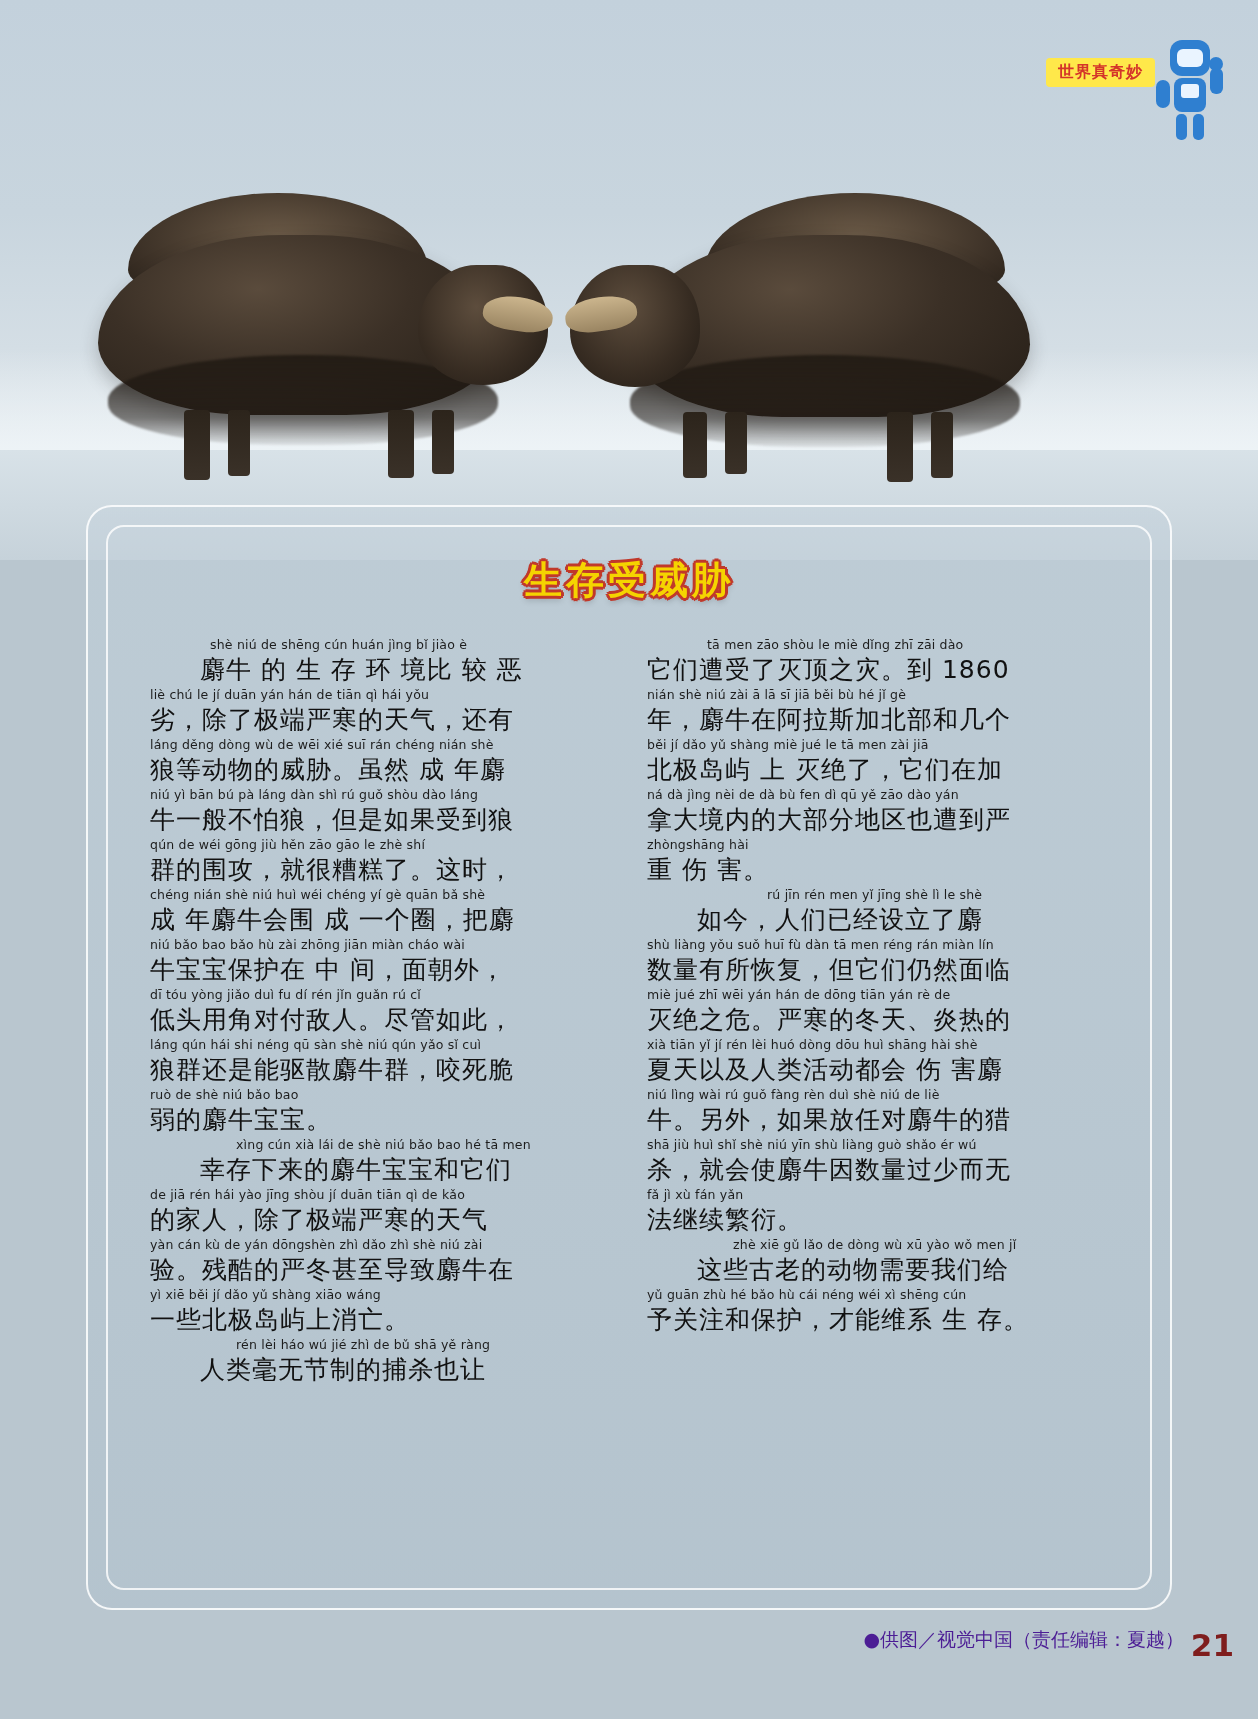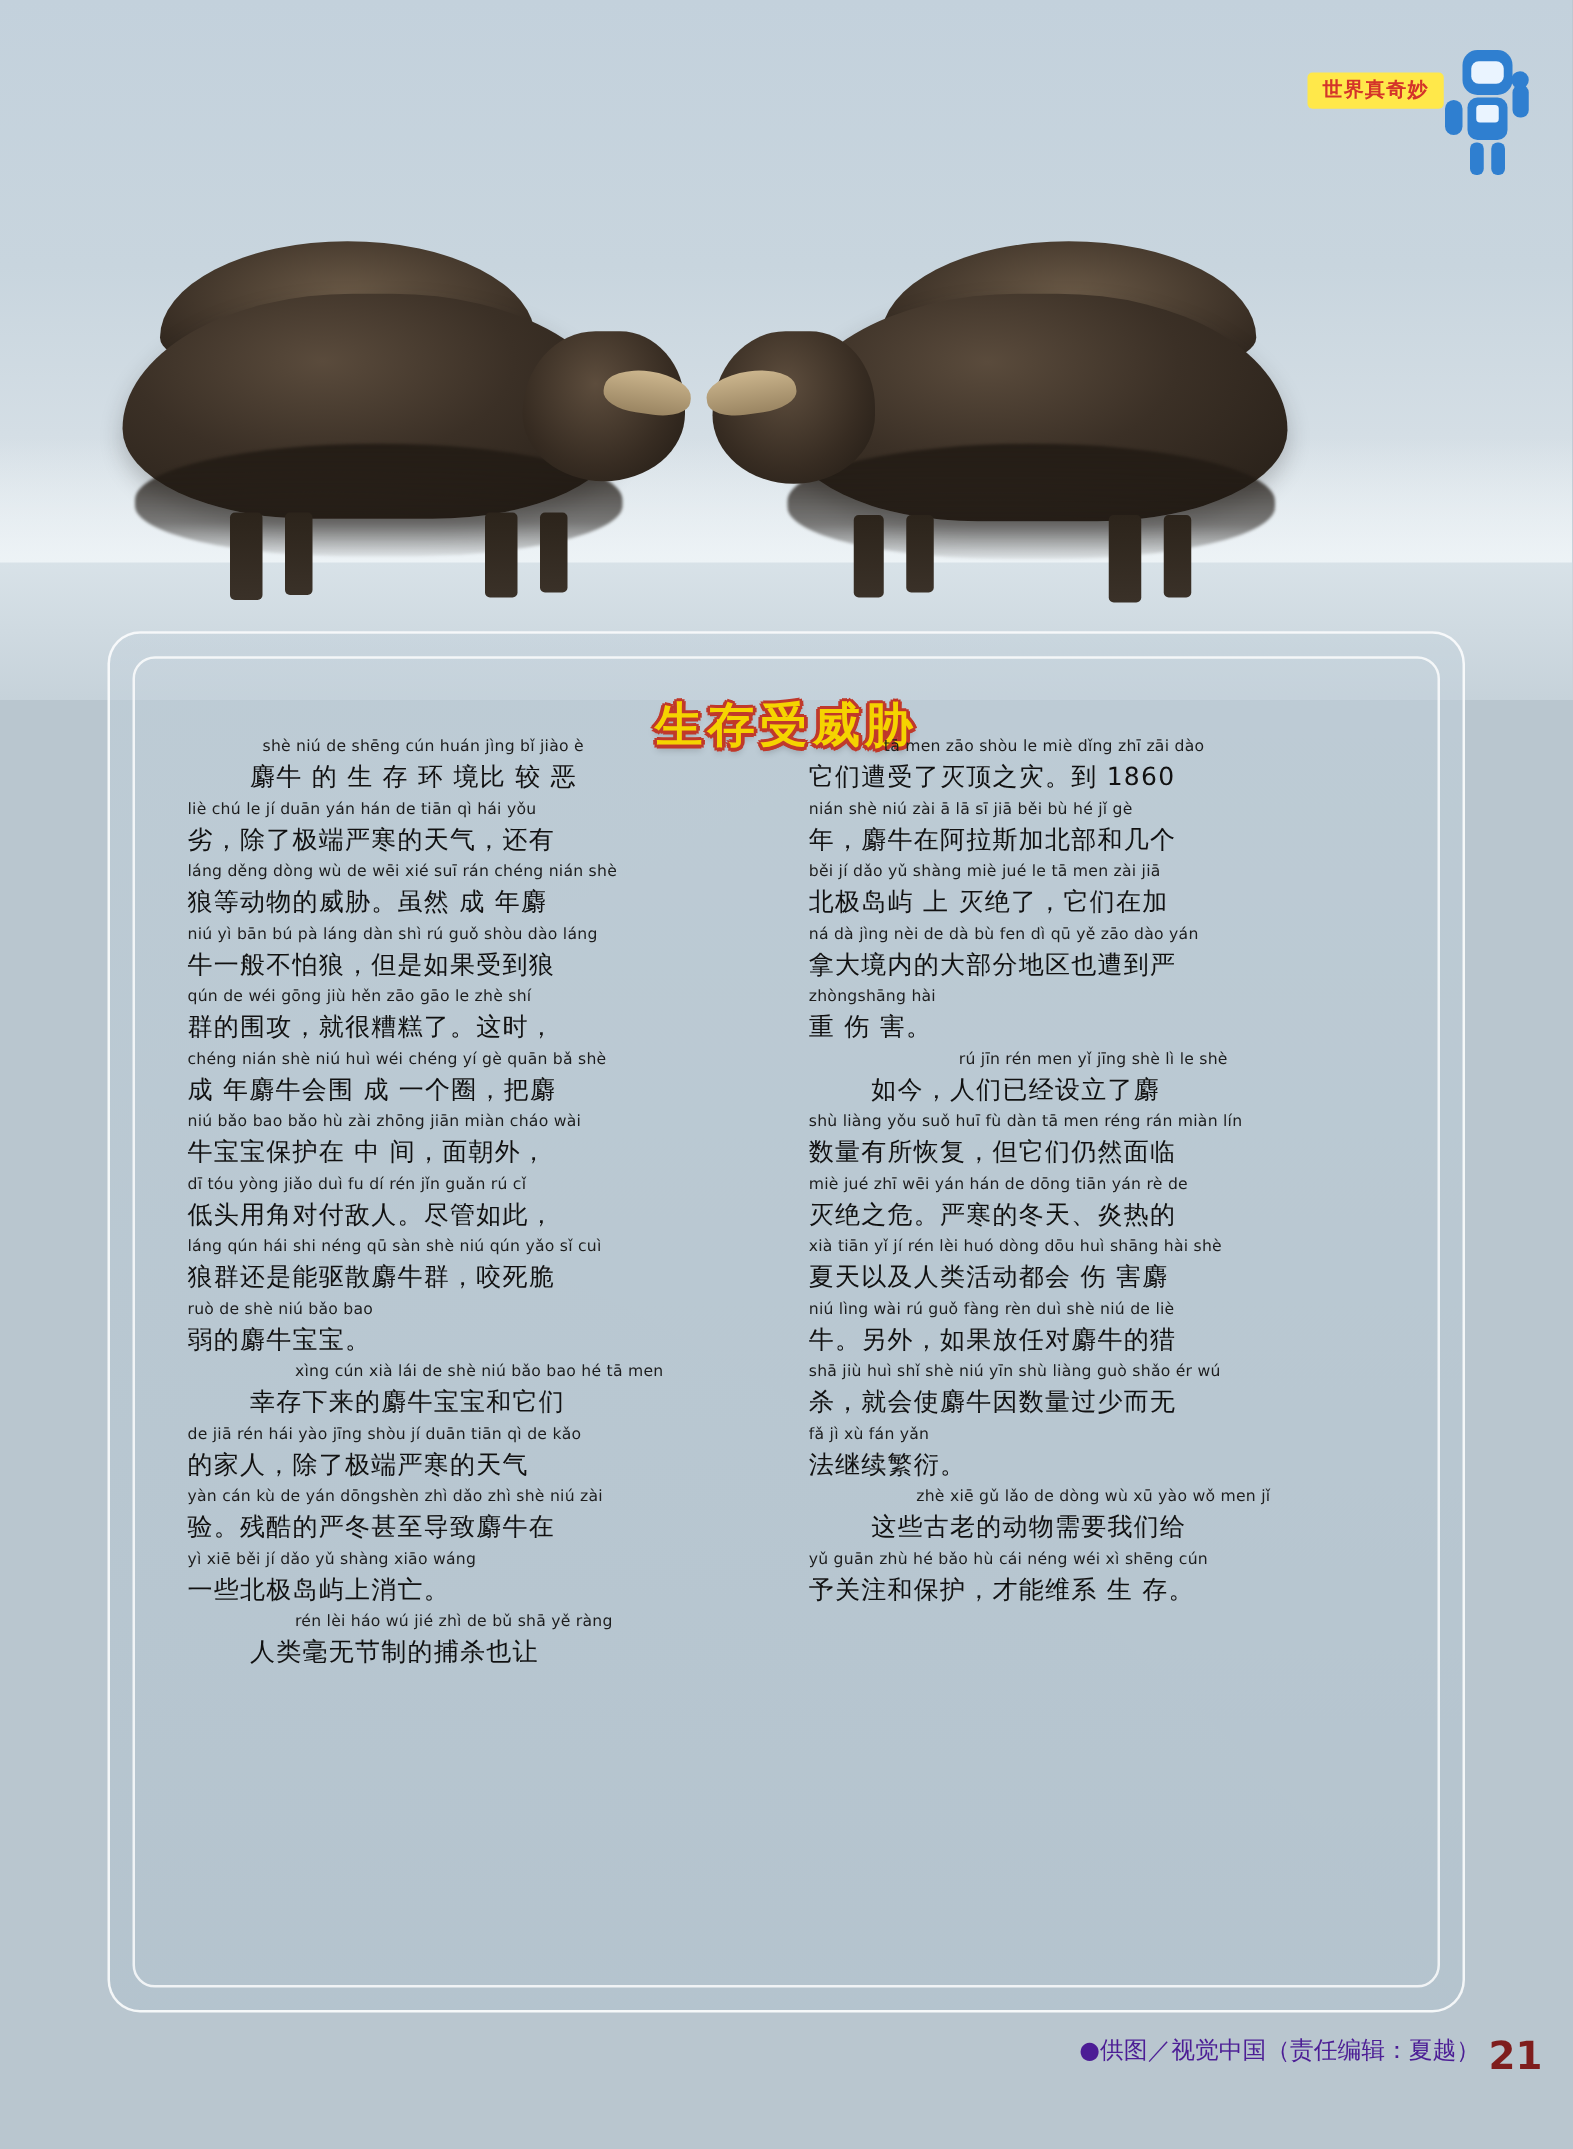--- a/index.html
+++ b/index.html
@@ -121,7 +121,7 @@
     display: flex;
     gap: 36px;
   }
-  .col { flex: 1 1 0; }
+  .col { flex: 1 1 0; margin-top: 48px; }
 
   
   .line { margin-bottom: 1px; }

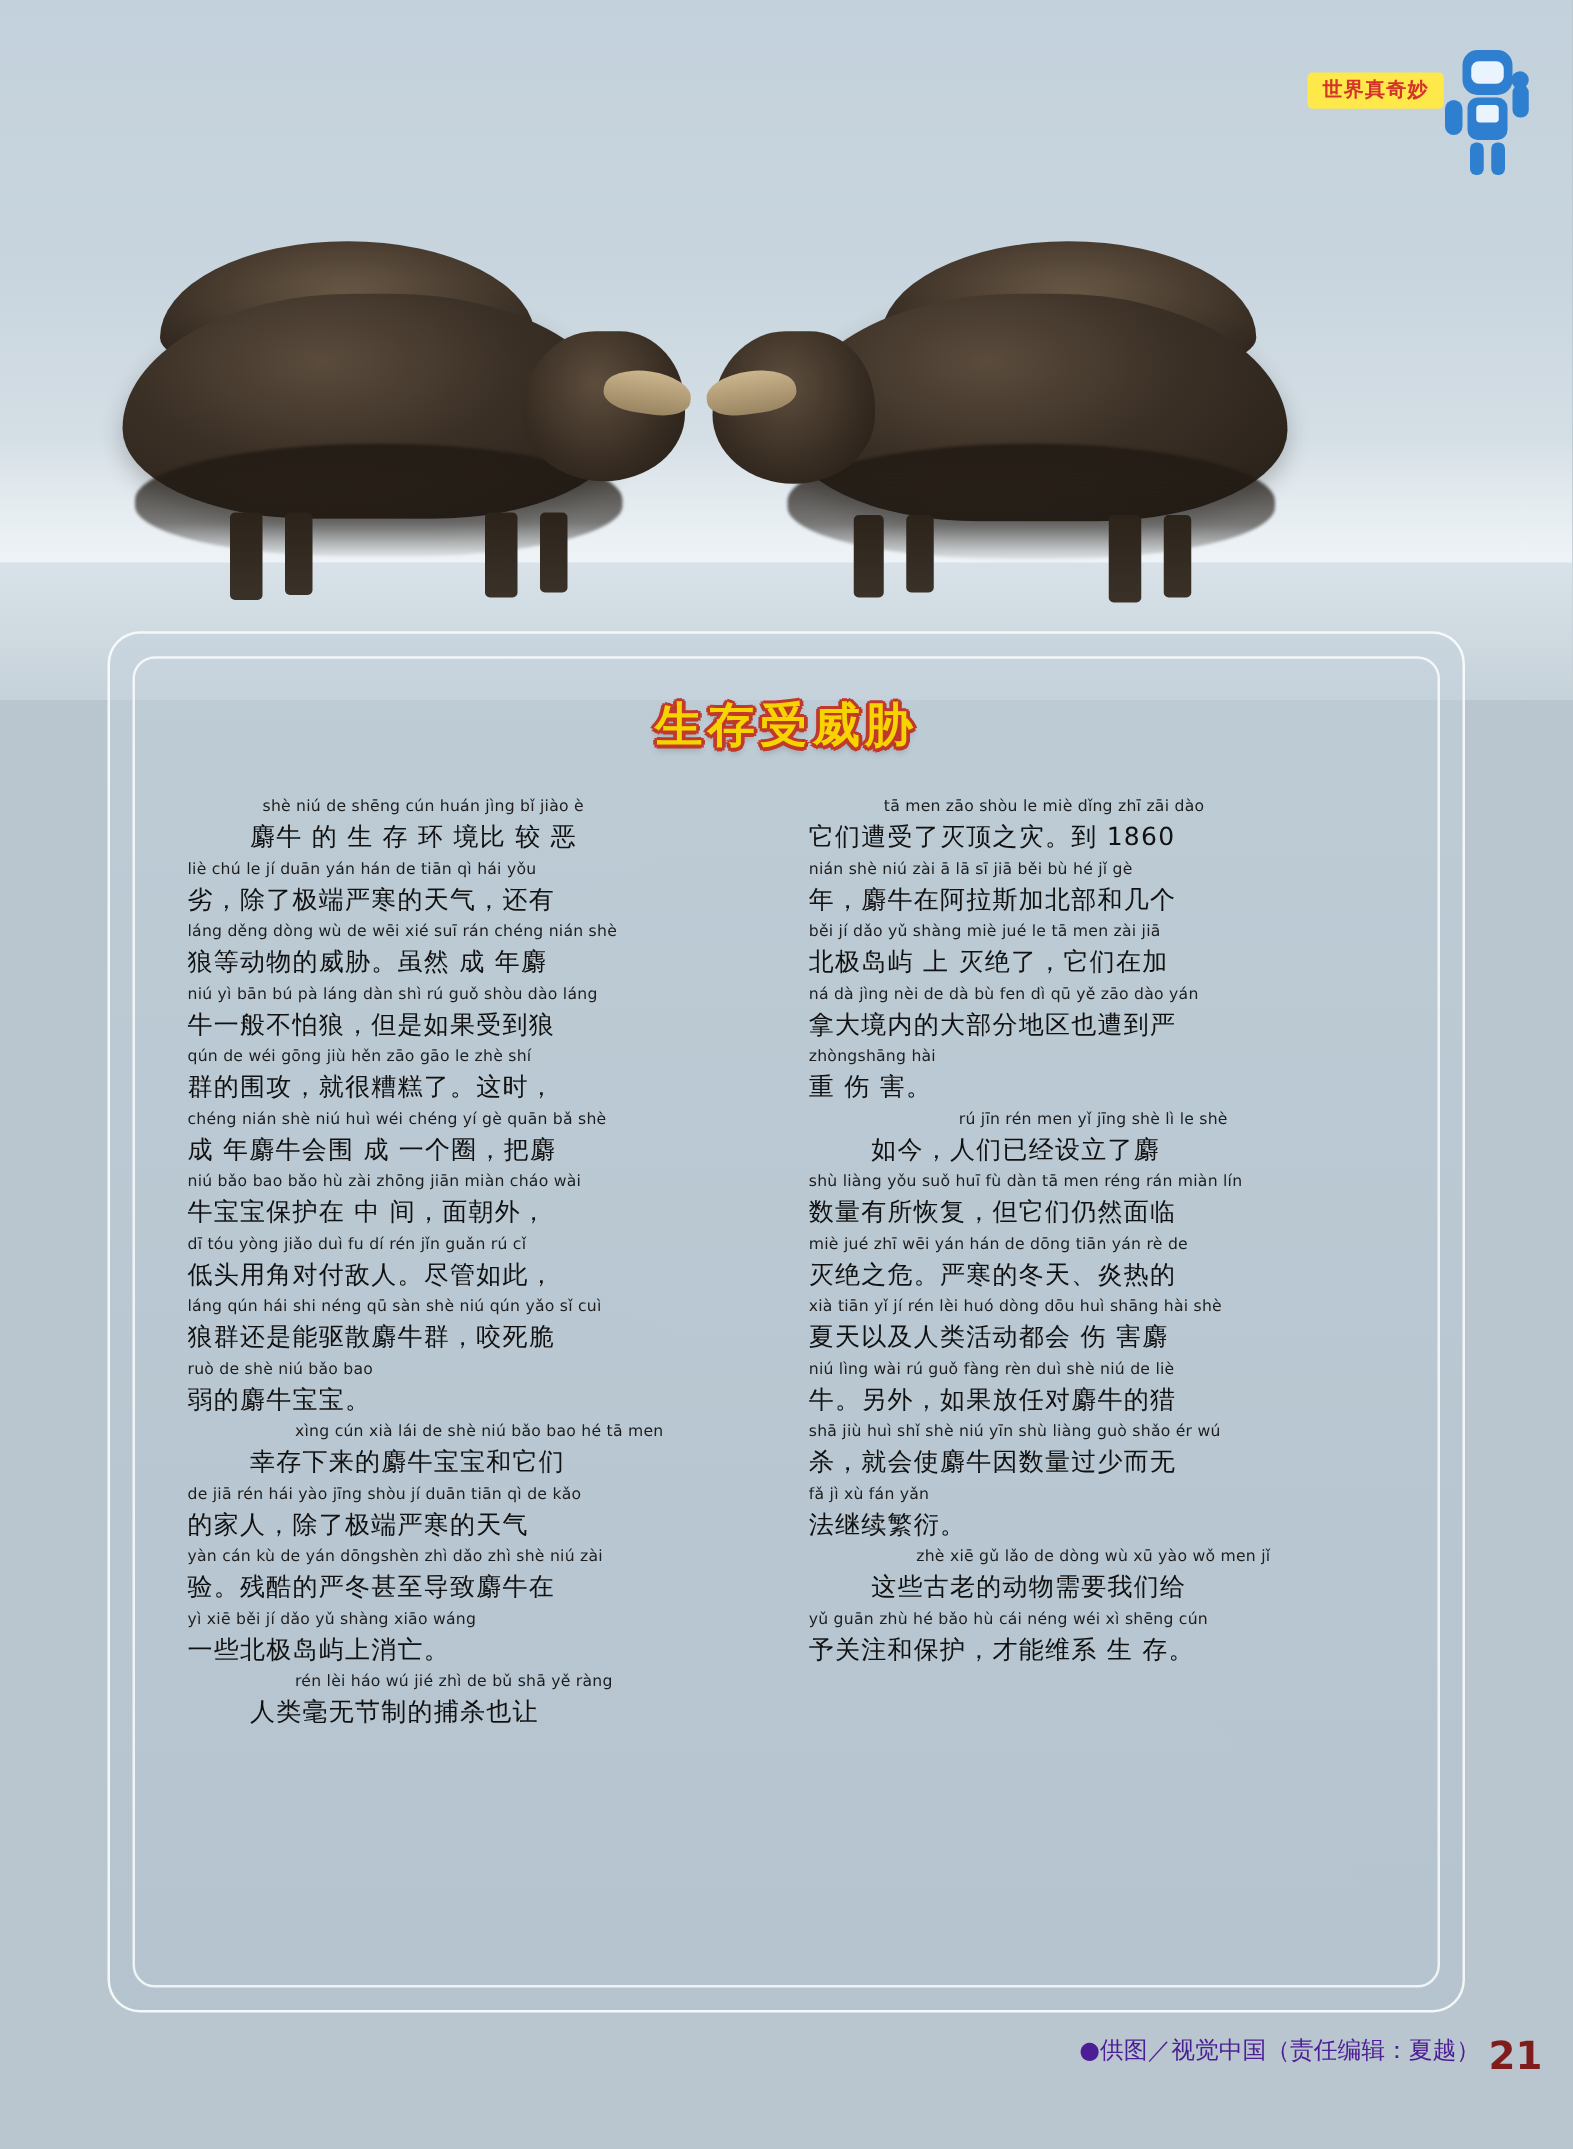--- a/index.html
+++ b/index.html
@@ -138,7 +138,7 @@
   .pinyin.indent3 { padding-left: 86px; }
   .pinyin.indent4 { padding-left: 120px; }
   .hanzi {
-    font-size: 20px;
+    font-size: 25px;
     color: #111;
     font-family: "DejaVu Sans", "Liberation Sans", sans-serif;
     line-height: 33px;

